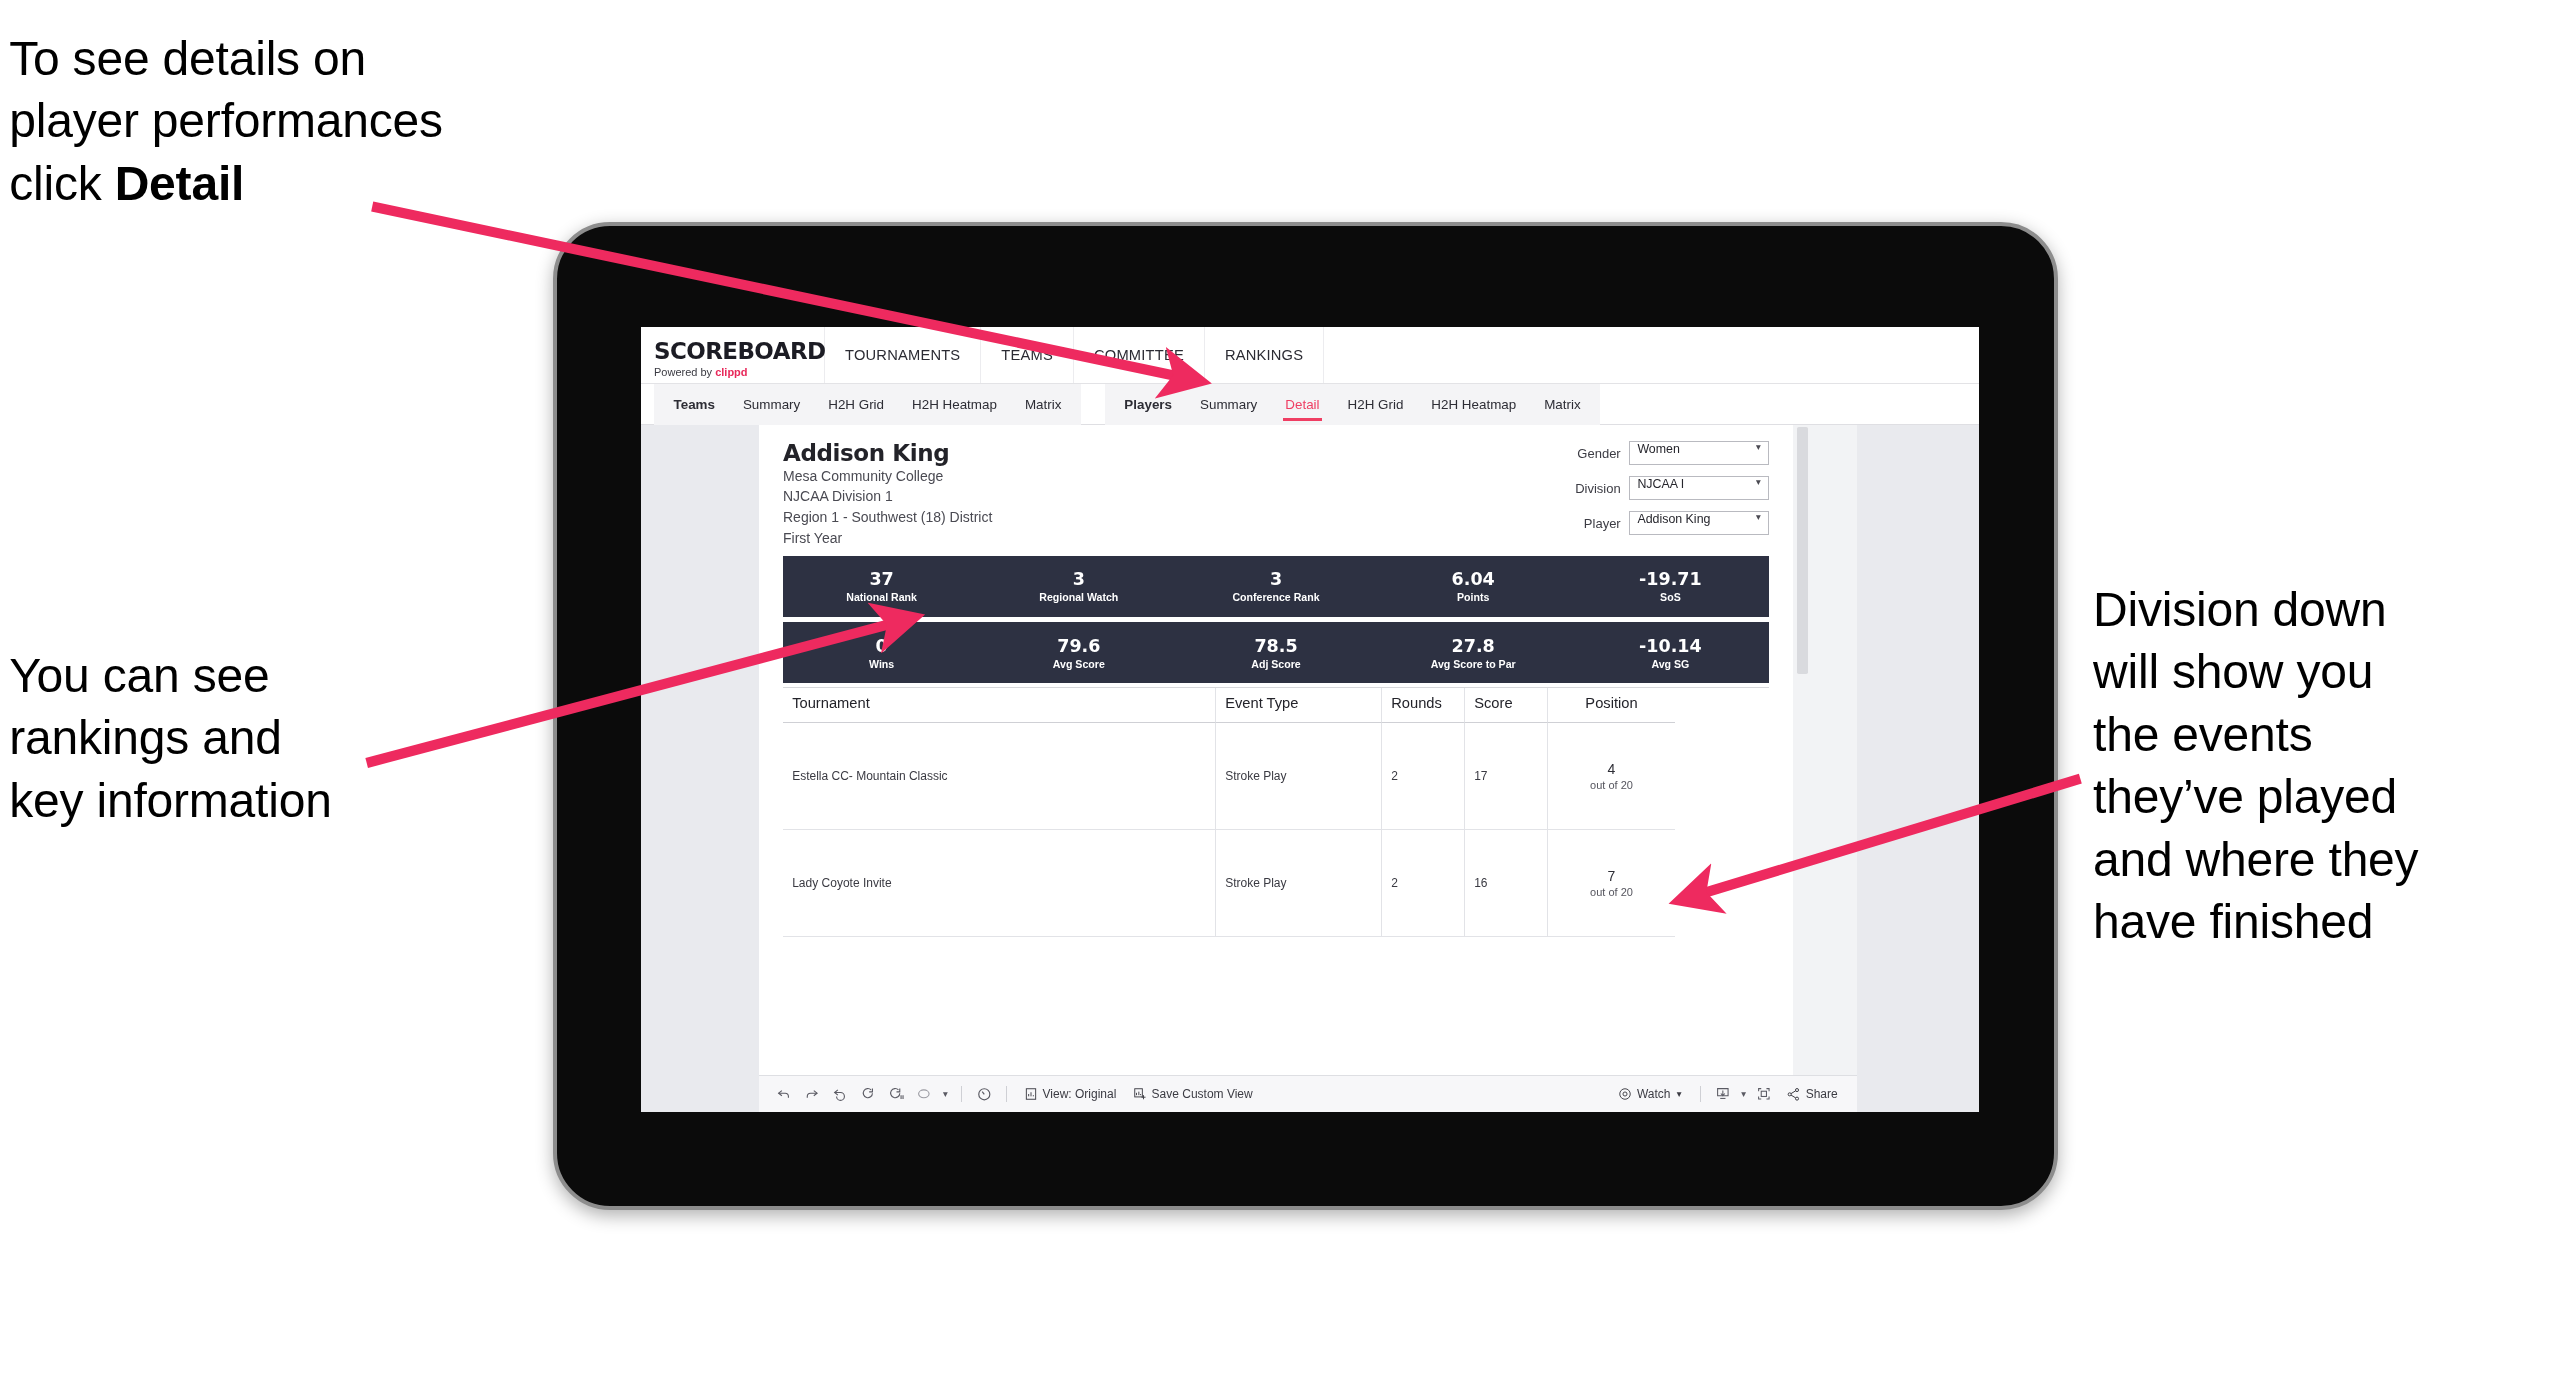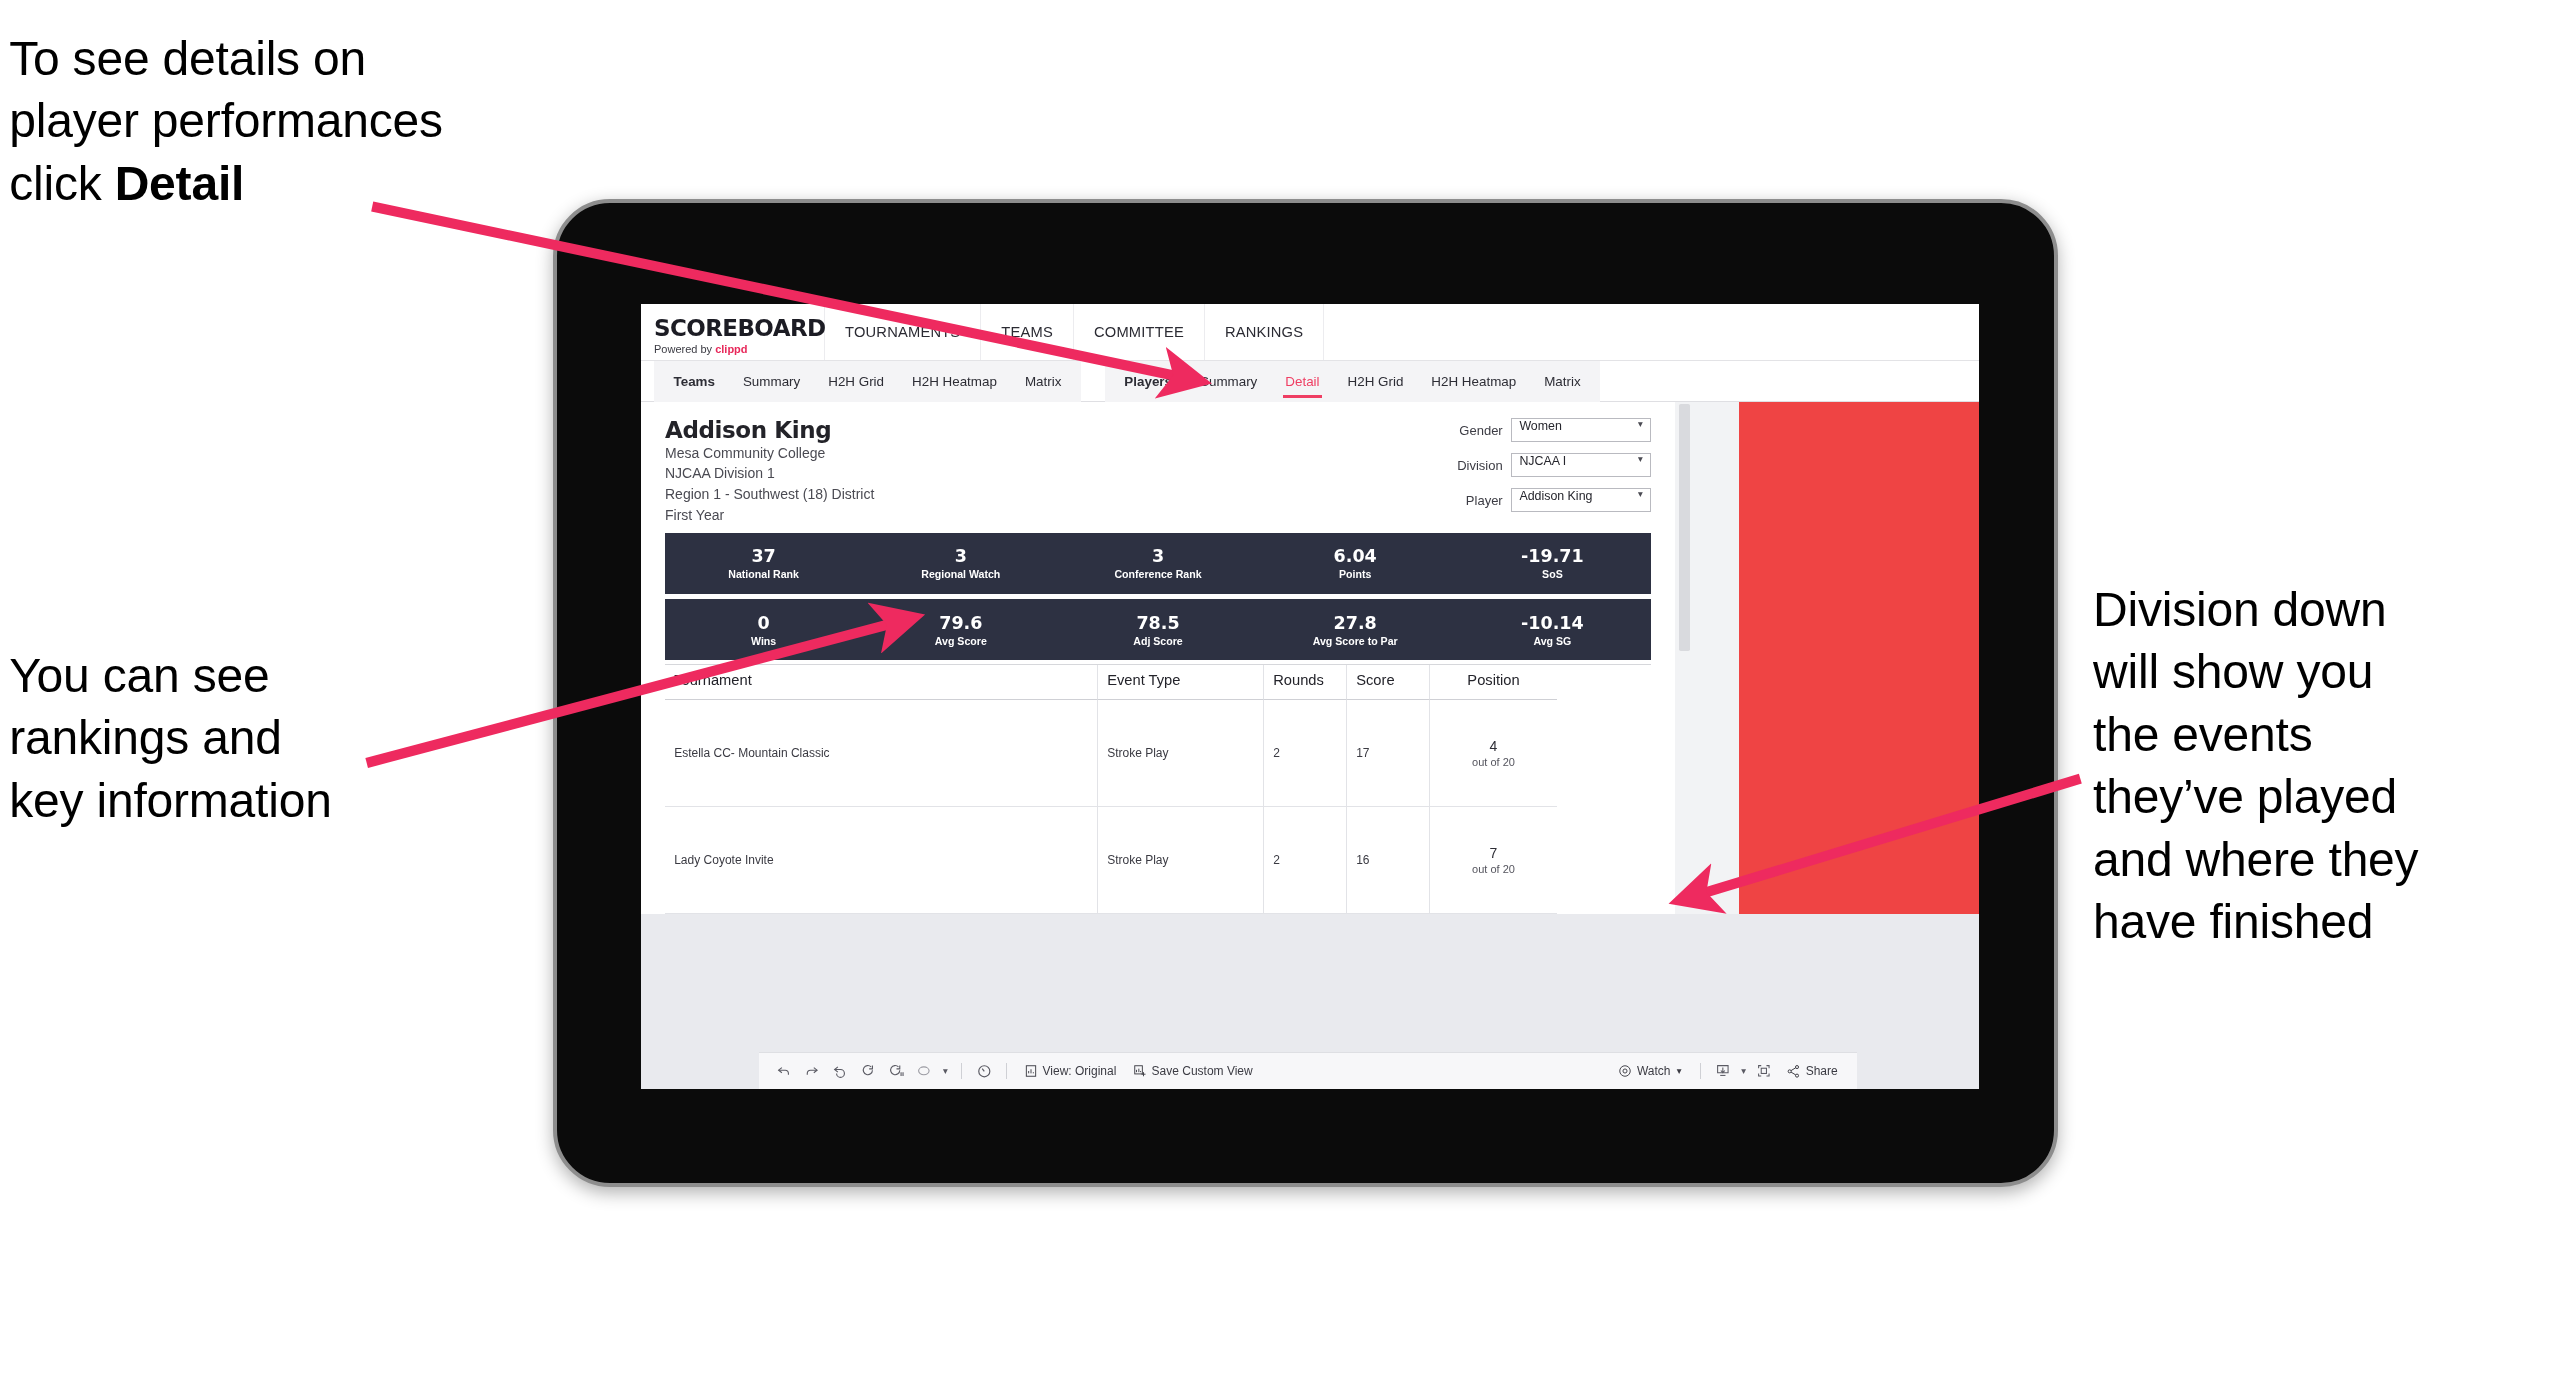--- a/index.html
+++ b/index.html
@@ -36,7 +36,7 @@
   #tablet {
     position: absolute;
     left: 553px;
-    top: 199px;
+    top: 222px;
     width: 1505px;
     height: 988px;
     background: #0b0b0b;

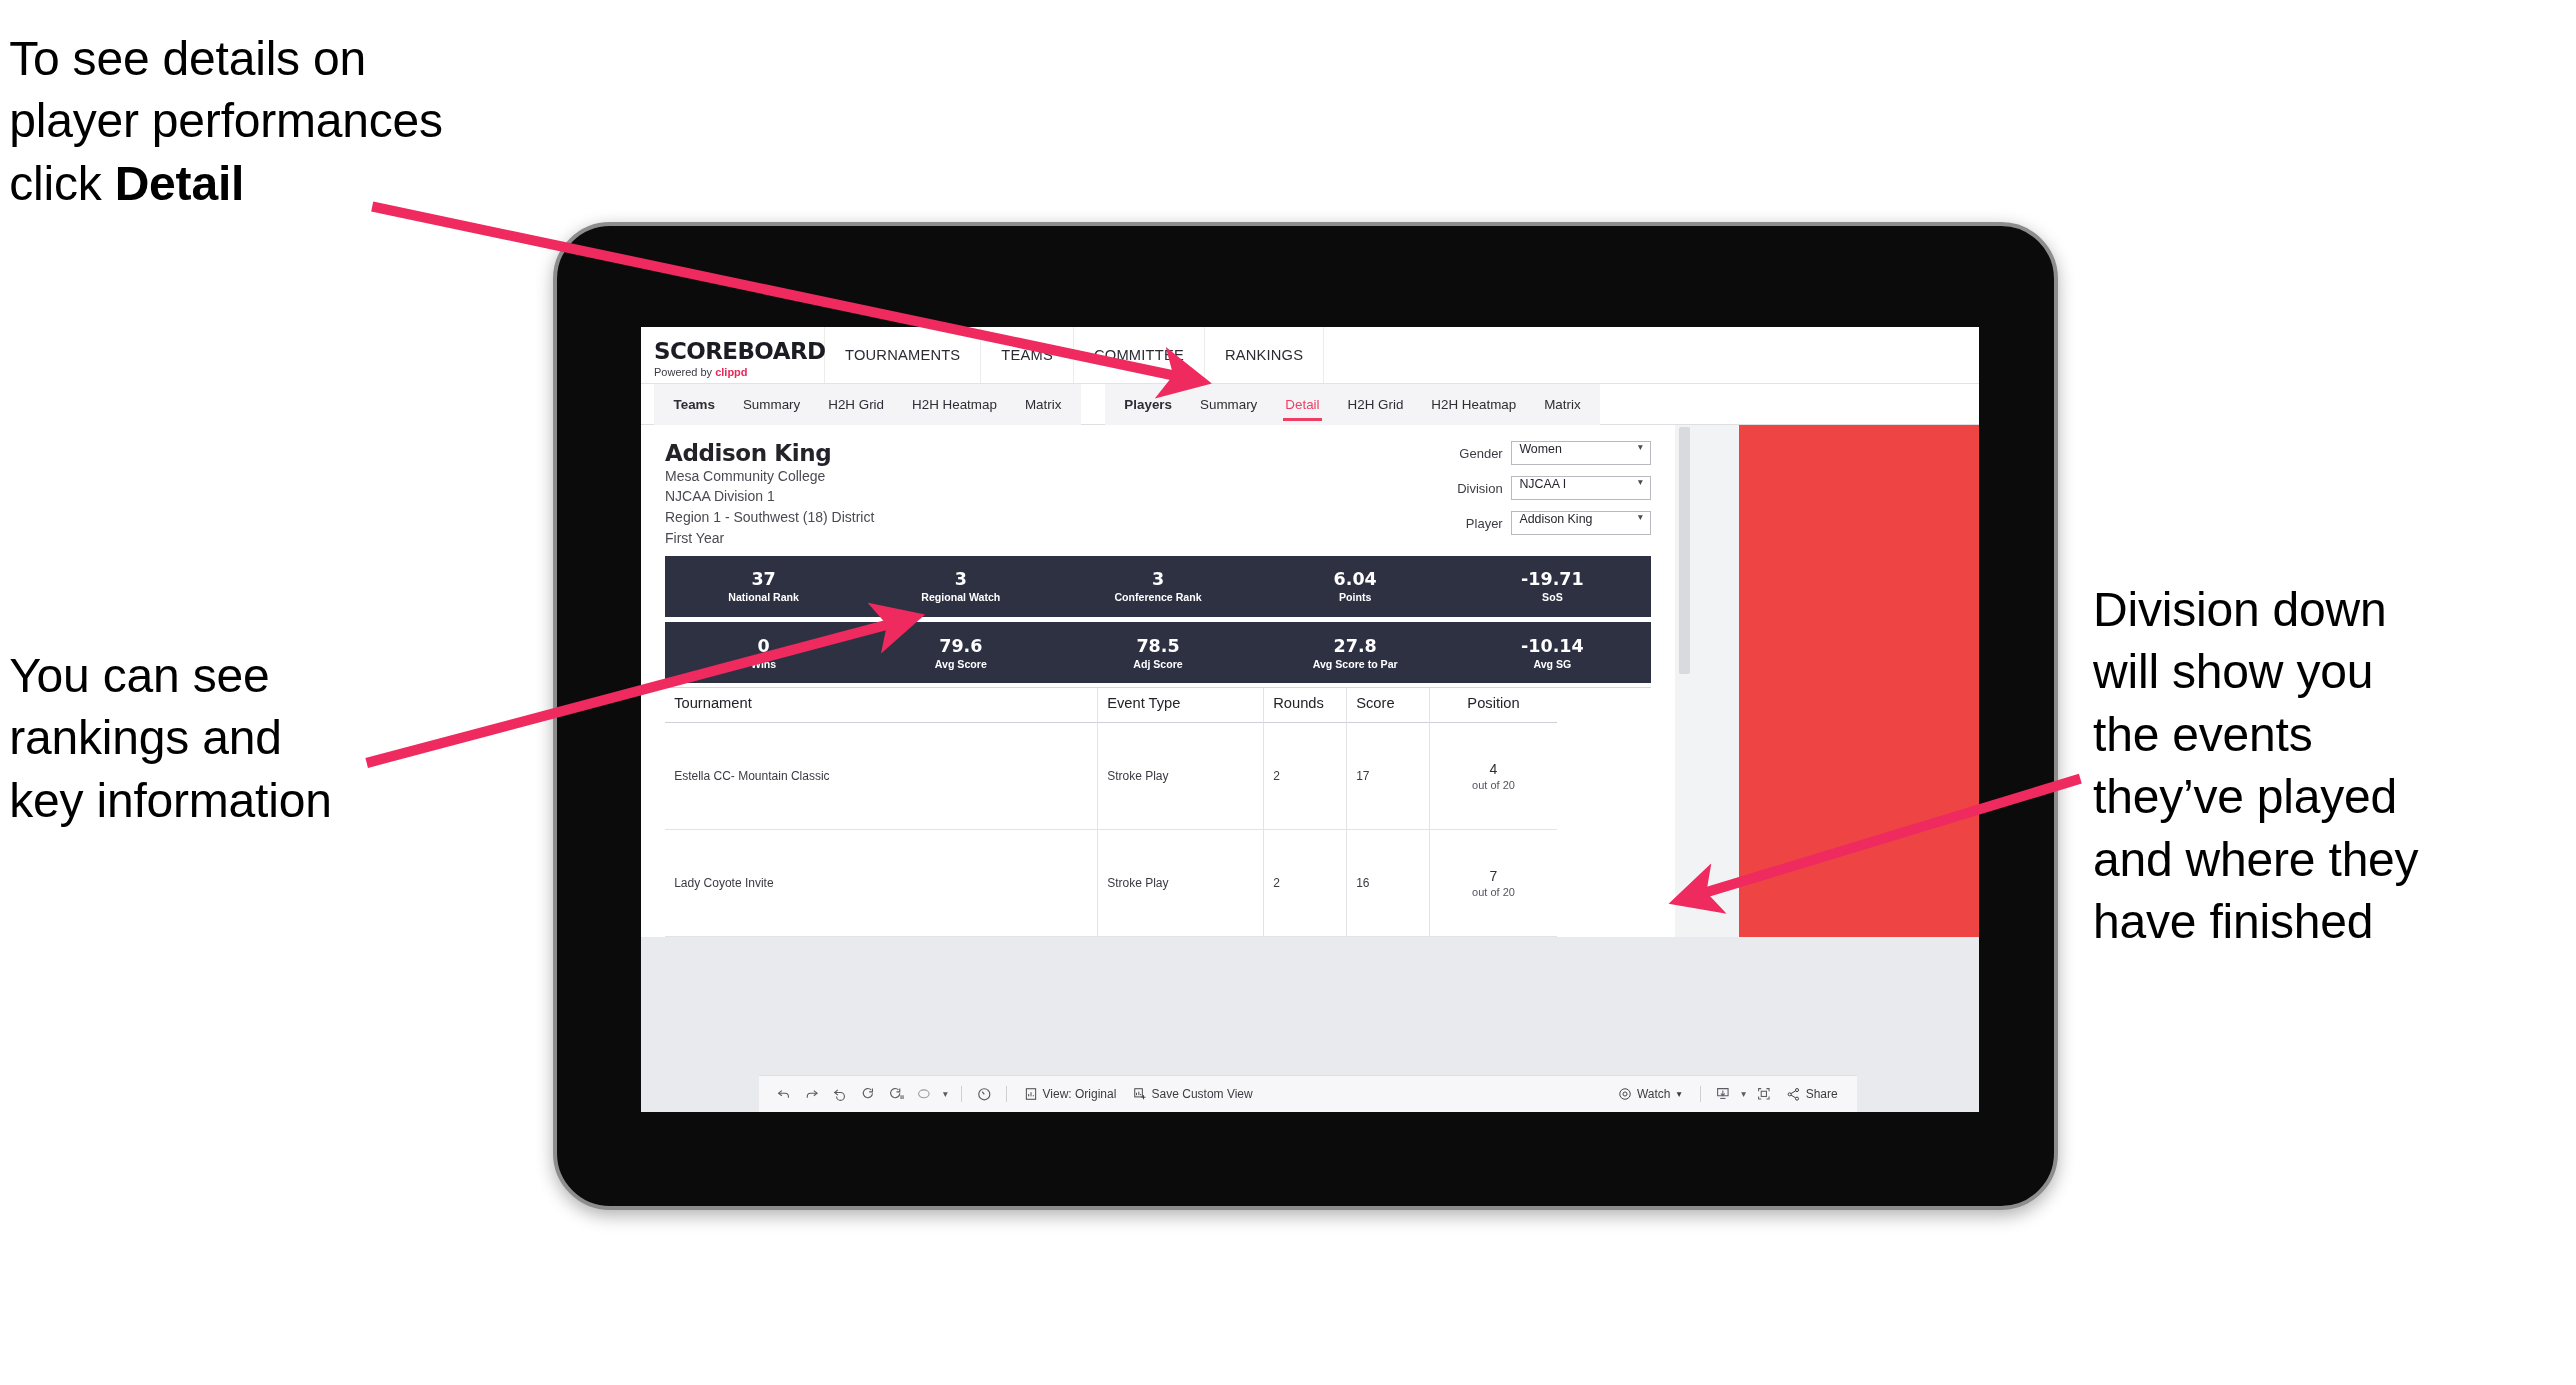--- a/index.html
+++ b/index.html
@@ -144,7 +144,6 @@
     height: 687px;
     background: #ef4444;
     display: flex;
-    flex-direction: column;
   }
   #dash-left-pad { width: 118px; background: #e9eaee; }
   #dash-card {

